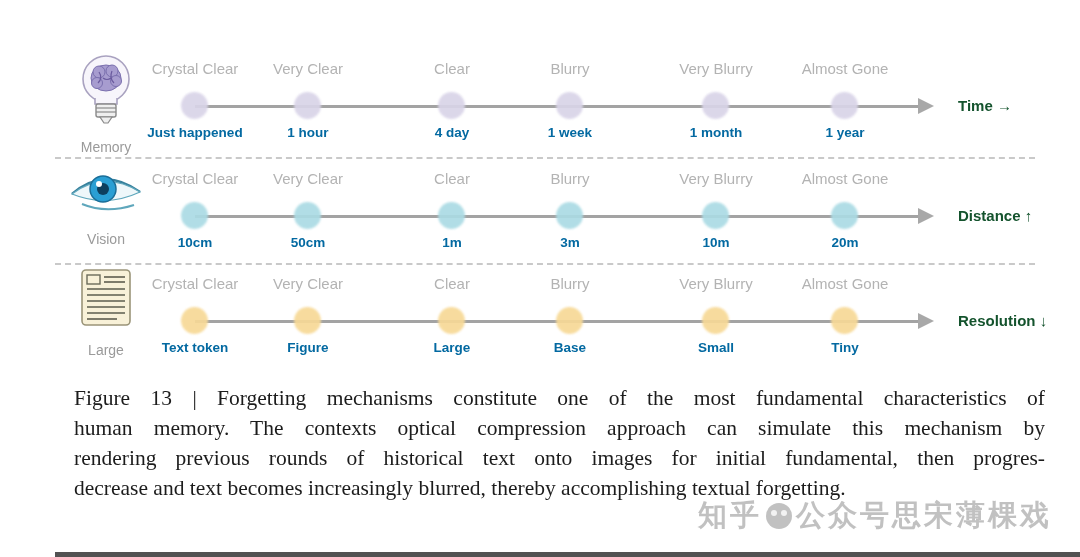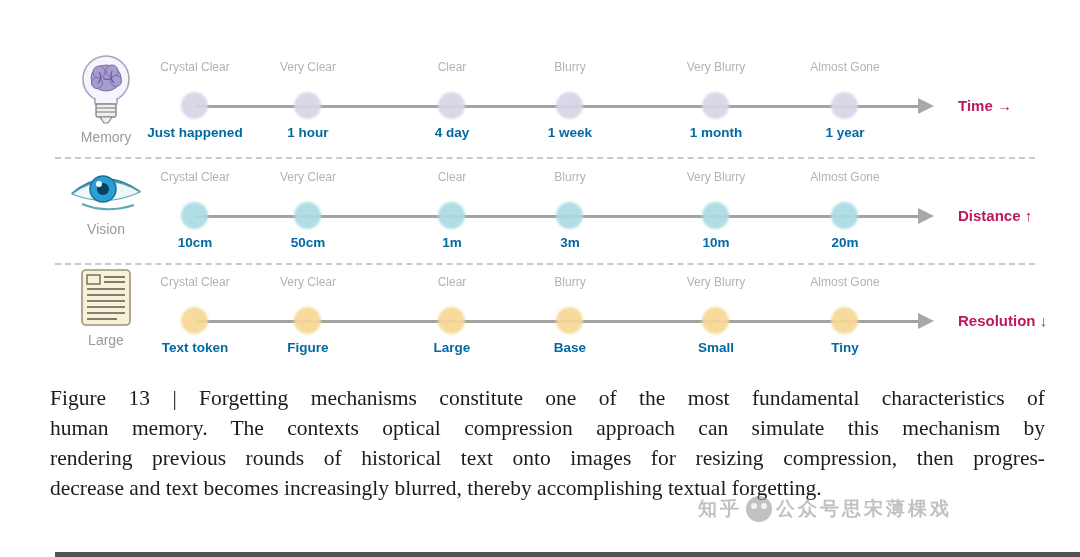--- a/index.html
+++ b/index.html
@@ -24,7 +24,7 @@
 
   .stop{position:absolute;top:0;width:134px;margin-left:-67px;height:100%;text-align:center;}
   .p1{left:195px}.p2{left:308px}.p3{left:452px}.p4{left:570px}.p5{left:716px}.p6{left:845px}
-  .q{position:absolute;top:8px;left:0;width:100%;color:#b3b3b3;font-size:12px;}
+  .q{position:absolute;top:8px;left:0;width:100%;color:#b3b3b3;font-size:15px;}
   .dot{position:absolute;top:40px;left:50%;width:27px;height:27px;margin-left:-14px;border-radius:50%;
        z-index:2;opacity:.92;filter:blur(1px);}
   .v{position:absolute;top:73px;left:0;width:100%;color:#0369a1;font-size:13.5px;font-weight:700;}

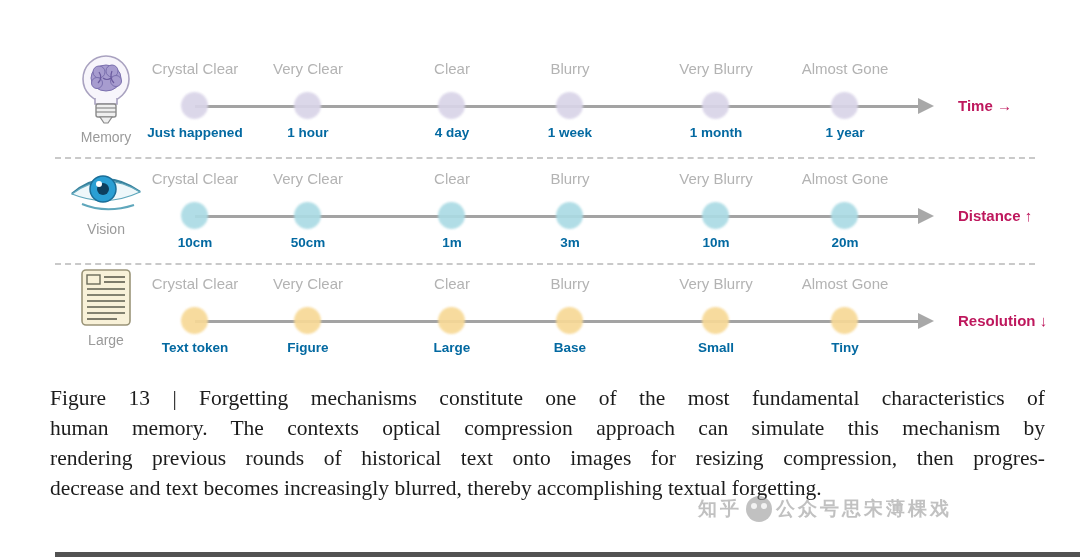--- a/index.html
+++ b/index.html
@@ -20,7 +20,7 @@
   .tline{position:absolute;left:195px;top:53px;width:725px;height:3px;background:#a3a3a3;z-index:1;}
   .arrowhead{position:absolute;left:918px;top:46px;width:0;height:0;z-index:1;
     border-left:16px solid #a8a8a8;border-top:8px solid transparent;border-bottom:8px solid transparent;}
-  .axis-label{position:absolute;left:958px;top:45px;color:#be185d;font-size:15px;font-weight:600;white-space:nowrap;z-index:2;}
+  .axis-label{position:absolute;left:958px;top:45px;color:#14532d;font-size:15px;font-weight:600;white-space:nowrap;z-index:2;}
 
   .stop{position:absolute;top:0;width:134px;margin-left:-67px;height:100%;text-align:center;}
   .p1{left:195px}.p2{left:308px}.p3{left:452px}.p4{left:570px}.p5{left:716px}.p6{left:845px}

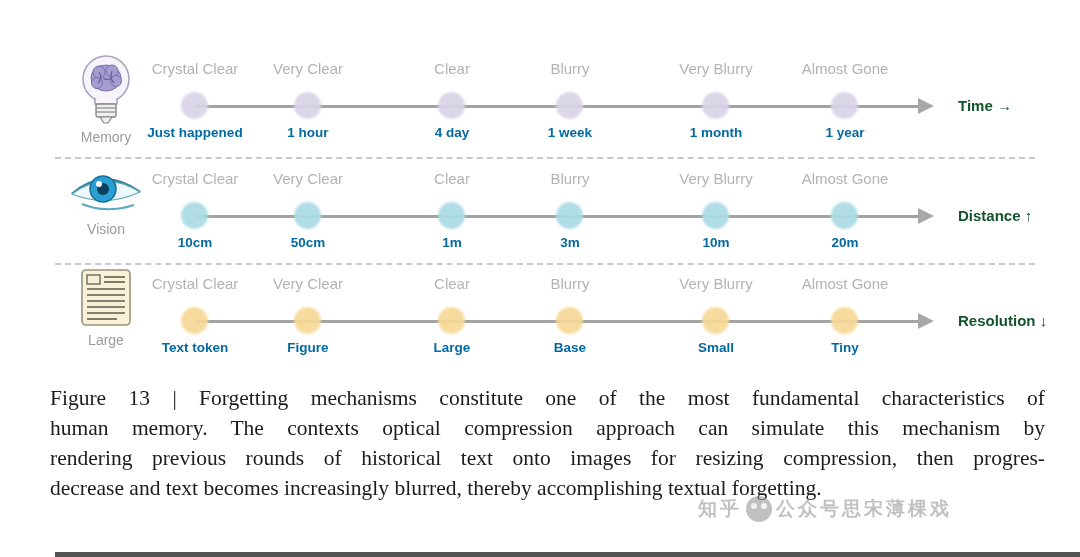--- a/index.html
+++ b/index.html
@@ -15,7 +15,7 @@
 
   .icon-block{position:absolute;left:58px;top:0;width:96px;height:100%;text-align:center;}
   .icon-block svg{display:block;margin:0 auto;}
-  .icon-label{color:#9a9a9a;font-size:14px;margin-top:3px;}
+  .icon-label{color:#9a9a9a;font-size:14px;margin-top:13px;}
 
   .tline{position:absolute;left:195px;top:53px;width:725px;height:3px;background:#a3a3a3;z-index:1;}
   .arrowhead{position:absolute;left:918px;top:46px;width:0;height:0;z-index:1;

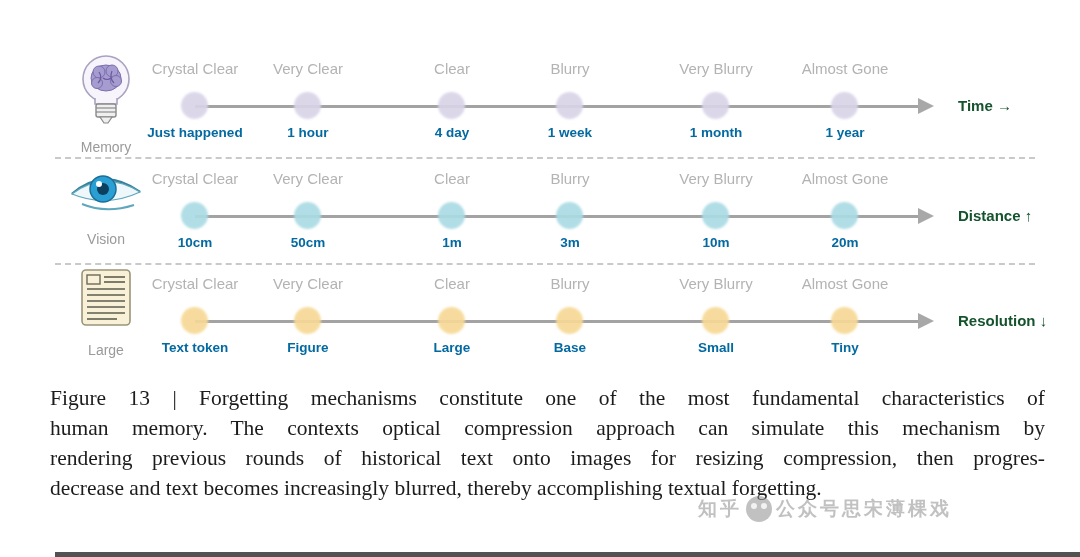--- a/index.html
+++ b/index.html
@@ -36,7 +36,7 @@
   
   .caption{position:absolute;left:50px;top:383px;width:995px;
     font-family:"Liberation Serif", serif;font-size:21.5px;line-height:30px;color:#1c1c1c;}
-  .cap-line{text-align:justify;text-align-last:justify;white-space:normal;}
+  .cap-line{text-align:justify;text-align-last:justify;white-space:normal;margin-left:24px;}
   .cap-line.last{text-align:center;text-align-last:left;}
 
   

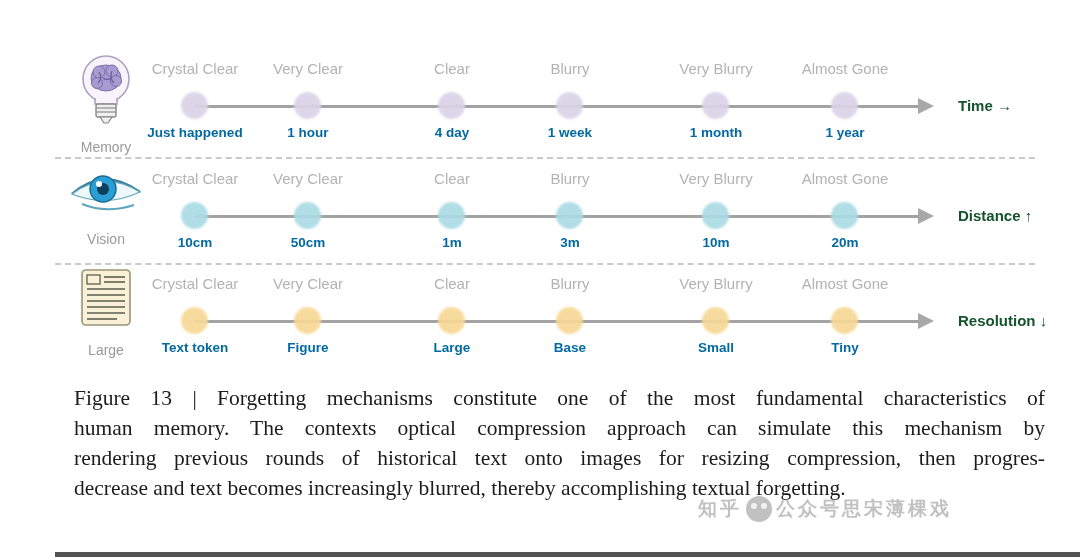--- a/index.html
+++ b/index.html
@@ -225,7 +225,7 @@
   <div class="caption">
     <div class="cap-line">Figure 13 | Forgetting mechanisms constitute one of the most fundamental characteristics of</div>
     <div class="cap-line">human memory. The contexts optical compression approach can simulate this mechanism by</div>
-    <div class="cap-line">rendering previous rounds of historical text onto images for resizing compression, then progres-</div>
+    <div class="cap-line">rendering previous rounds of historical text onto images for initial fundamental, then progres-</div>
     <div class="cap-line last">decrease and text becomes increasingly blurred, thereby accomplishing textual forgetting.</div>
   </div>
 

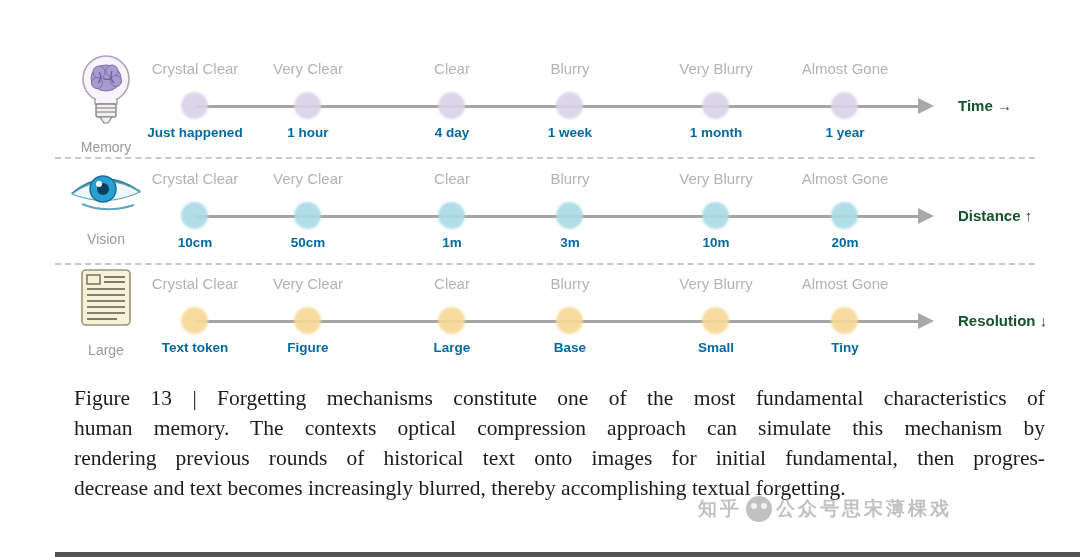--- a/index.html
+++ b/index.html
@@ -41,7 +41,7 @@
 
   
   .watermark{position:absolute;left:698px;top:496px;z-index:5;display:flex;align-items:center;
-    color:#8f8f8f;opacity:.55;font-size:19px;font-weight:600;letter-spacing:3px;white-space:nowrap;}
+    color:#8f8f8f;opacity:.55;font-size:29px;font-weight:600;letter-spacing:3px;white-space:nowrap;}
   .wm-logo{width:26px;height:26px;border-radius:50%;background:#8f8f8f;position:relative;margin:0 4px;flex:0 0 auto;}
   .wm-logo:before{content:"";position:absolute;left:5px;top:7px;width:6px;height:6px;border-radius:50%;background:#e8e8e8;}
   .wm-logo:after{content:"";position:absolute;right:5px;top:7px;width:6px;height:6px;border-radius:50%;background:#e8e8e8;}

